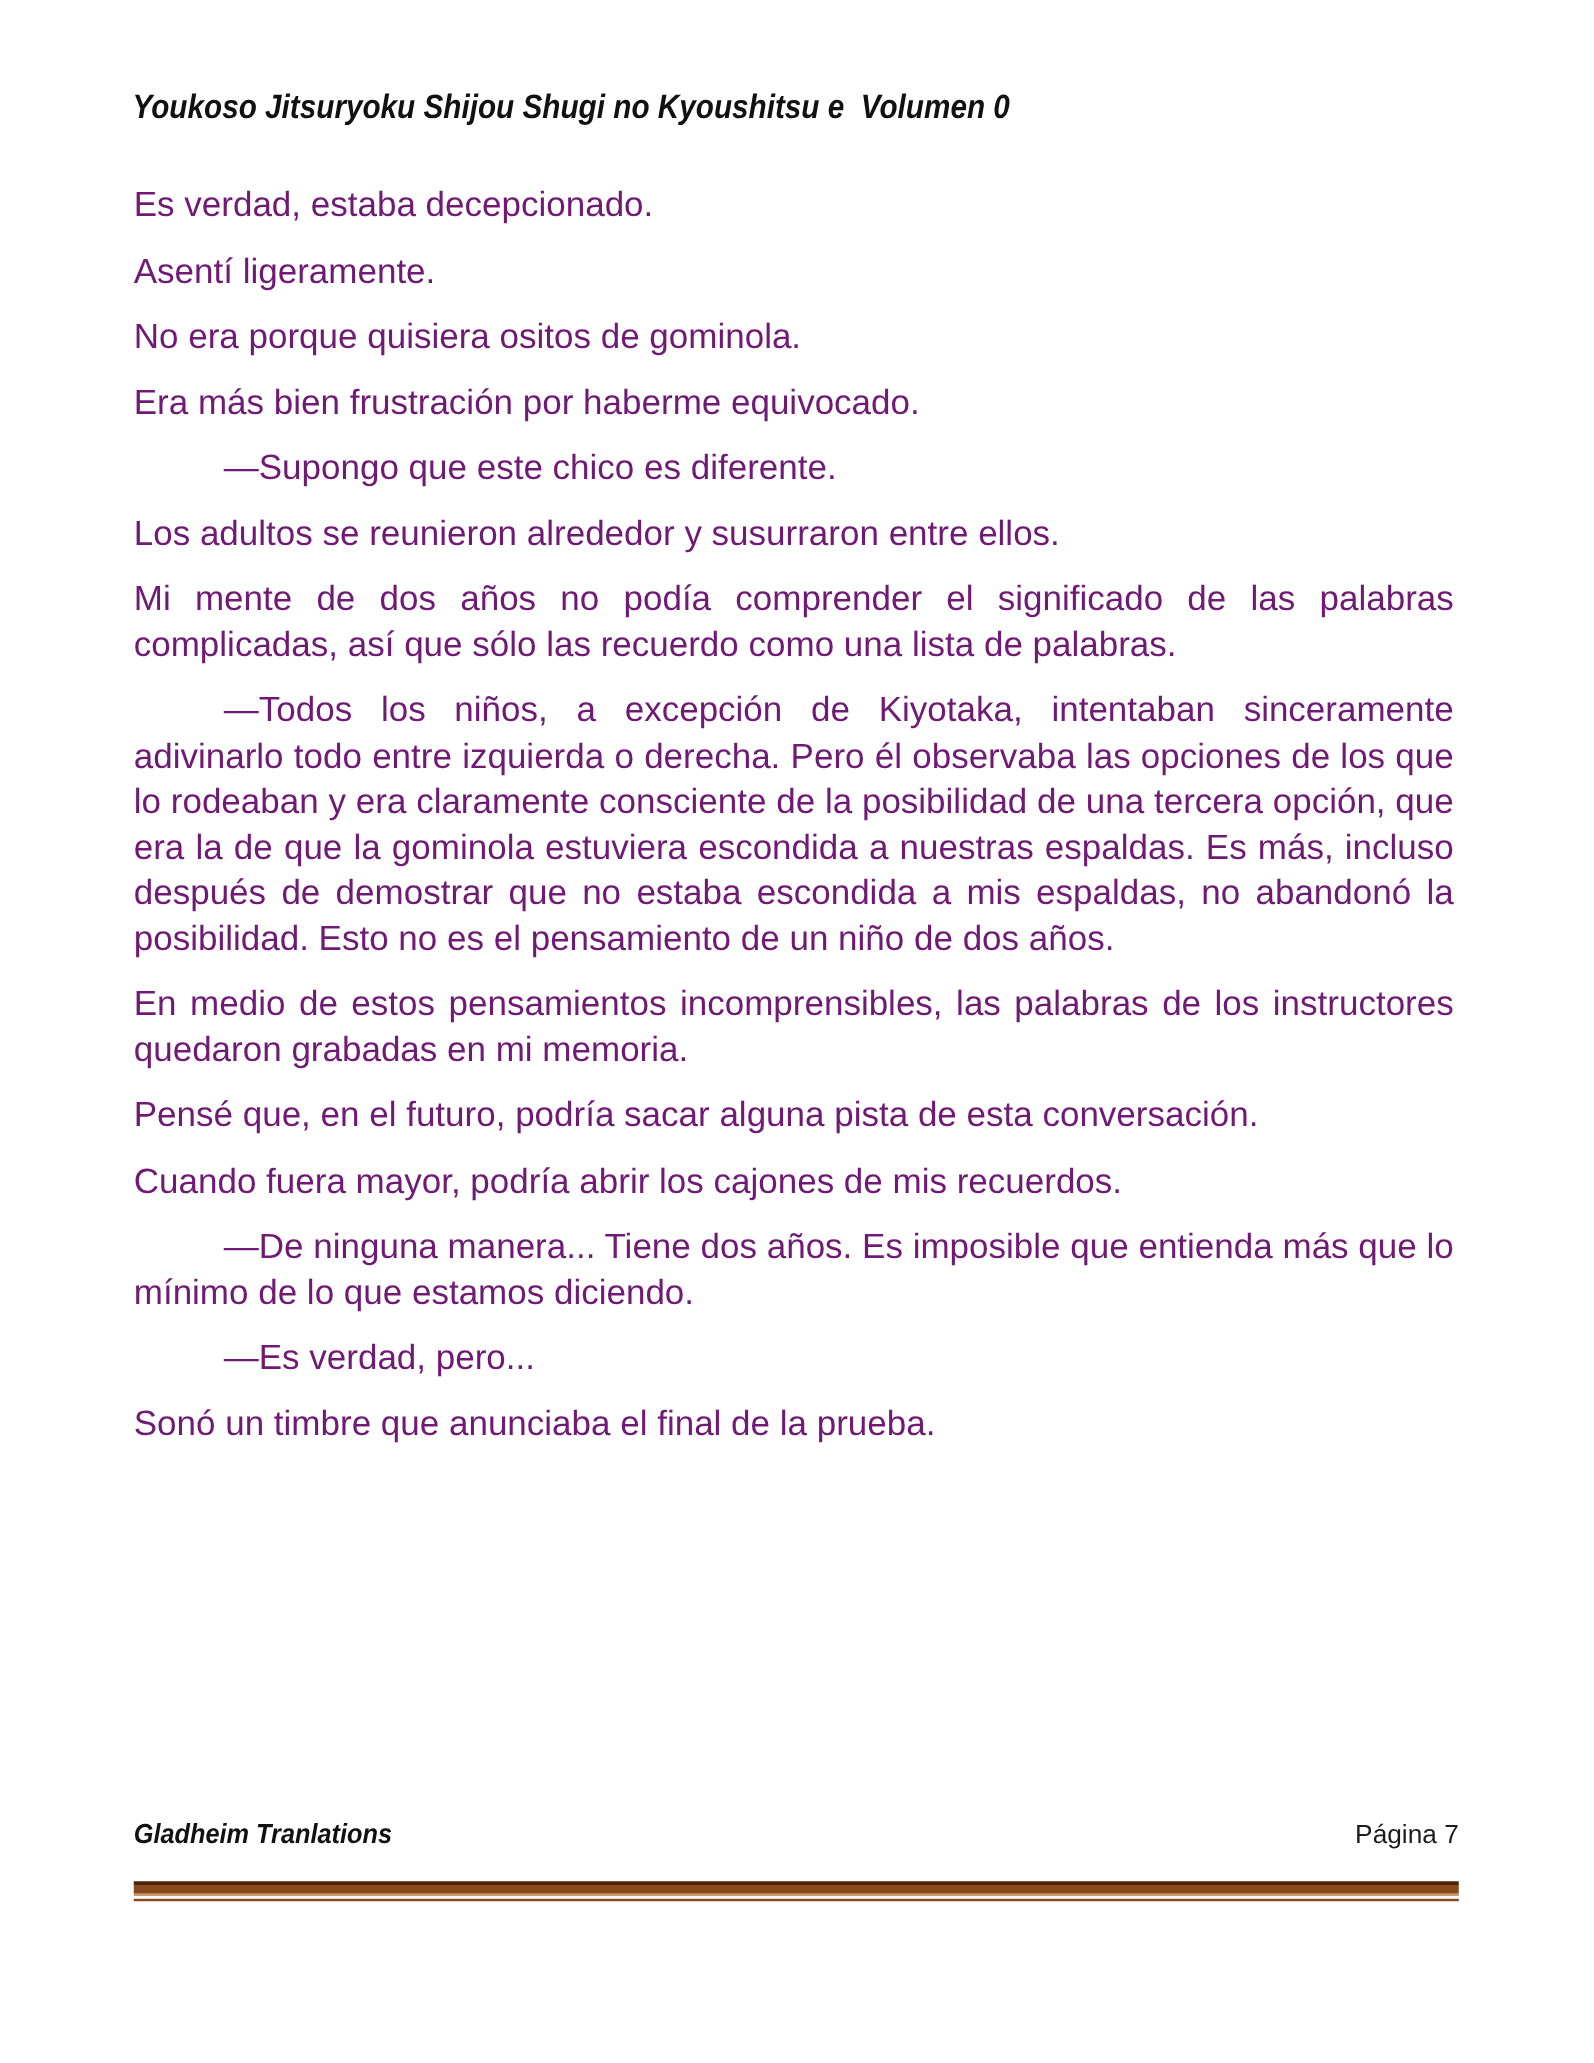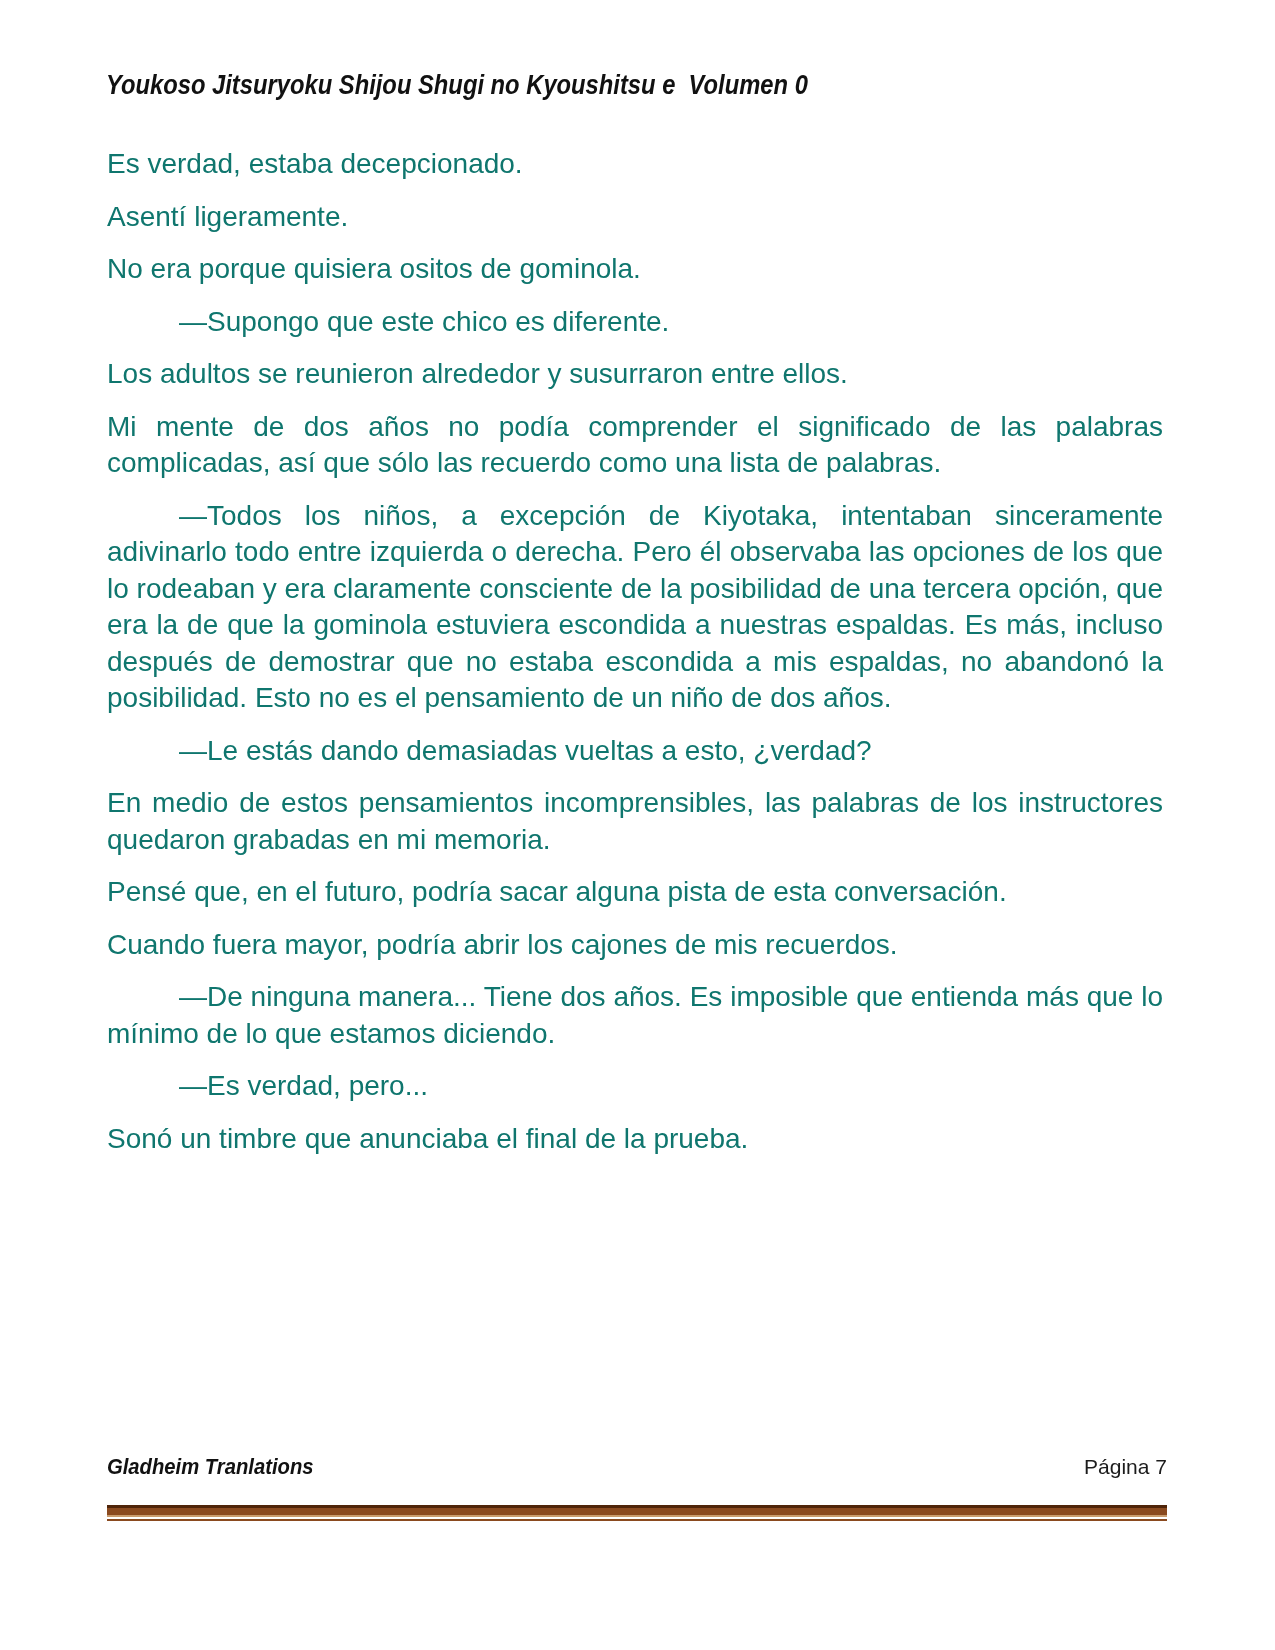--- a/index.html
+++ b/index.html
@@ -42,7 +42,7 @@
     font-size: 28px;
     line-height: 36.5px;
     text-align: justify;
-    color: #0f766e;
+    color: #701a75;
   }
   .para.indent {
     text-indent: 72px;

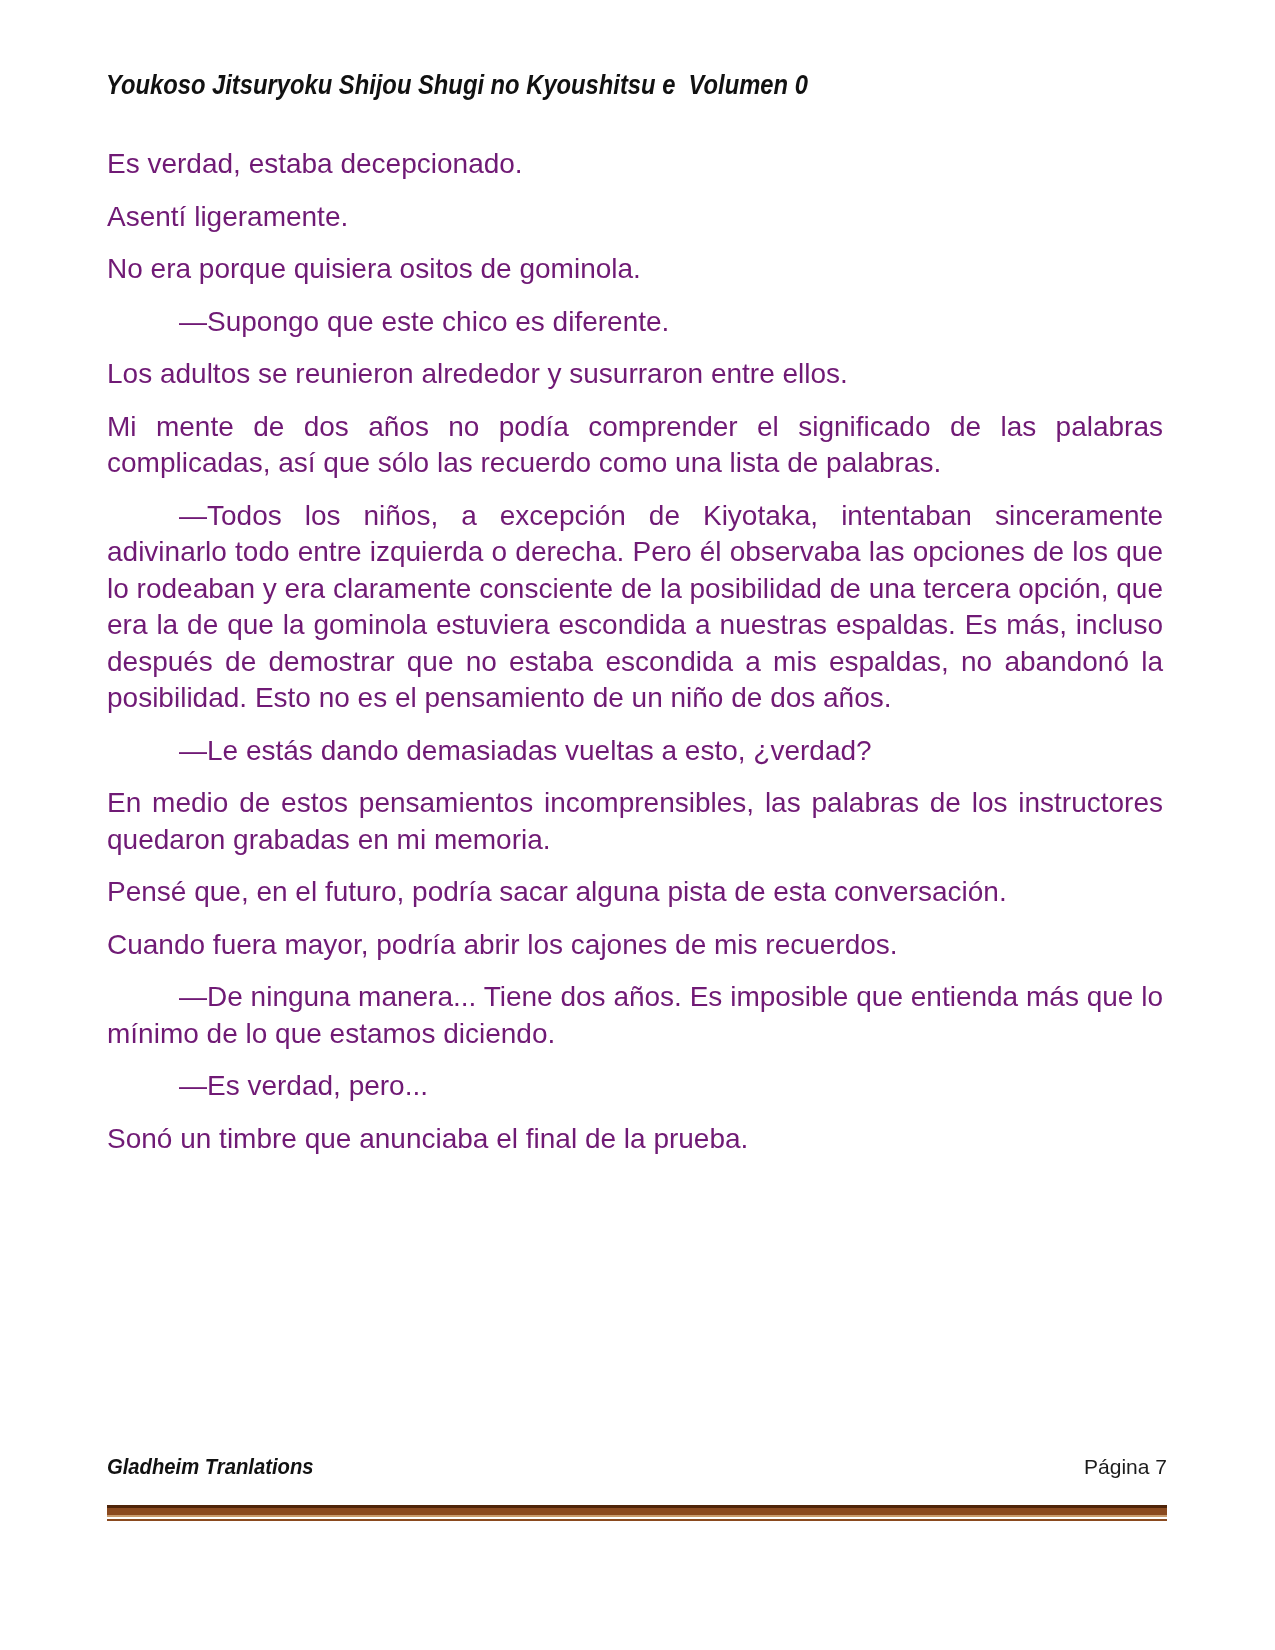--- a/index.html
+++ b/index.html
@@ -95,6 +95,7 @@
       <p class="para">Es verdad, estaba decepcionado.</p>
       <p class="para">Asentí ligeramente.</p>
       <p class="para">No era porque quisiera ositos de gominola.</p>
+      <p class="para">Era más bien frustración por haberme equivocado.</p>
       <p class="para indent">—Supongo que este chico es diferente.</p>
       <p class="para">Los adultos se reunieron alrededor y susurraron entre ellos.</p>
       <p class="para">Mi mente de dos años no podía comprender el significado de las palabras complicadas, así que sólo las recuerdo como una lista de palabras.</p>

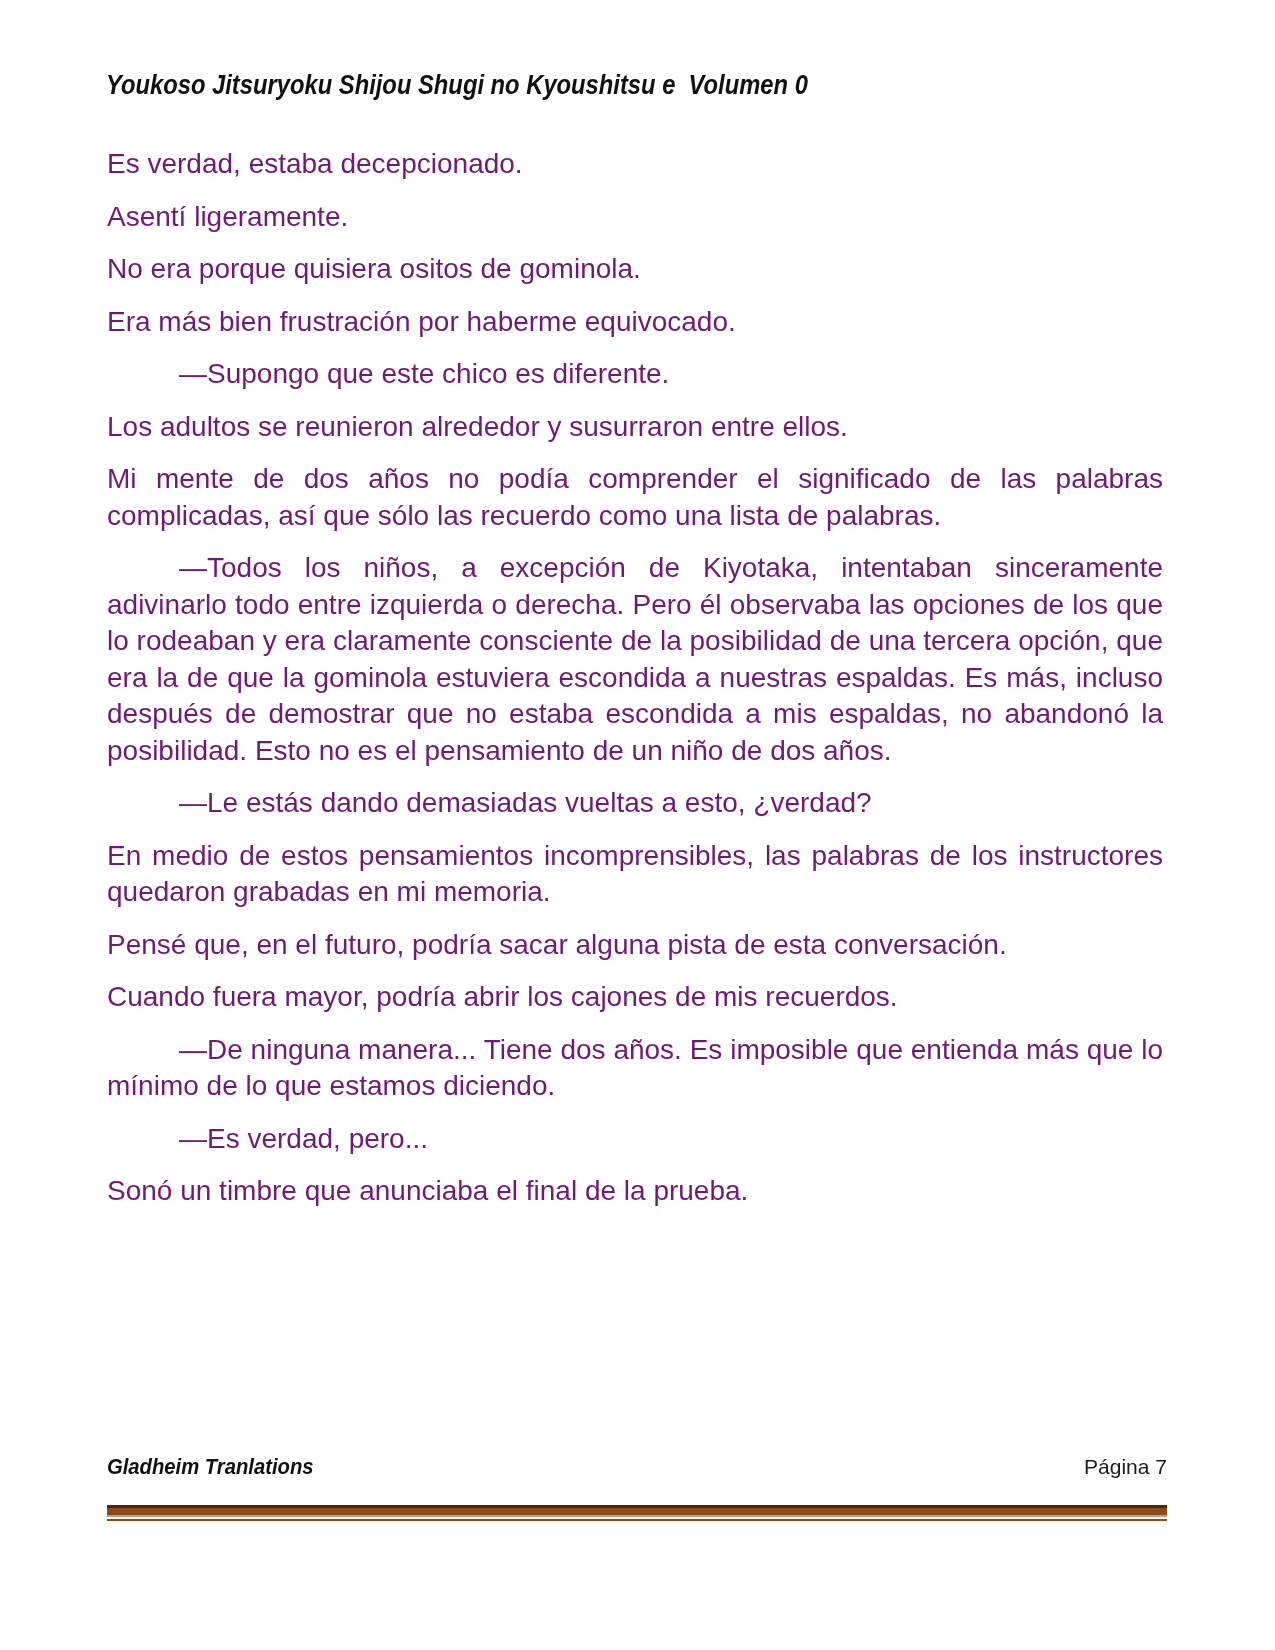--- a/index.html
+++ b/index.html
@@ -100,7 +100,6 @@
       <p class="para">Los adultos se reunieron alrededor y susurraron entre ellos.</p>
       <p class="para">Mi mente de dos años no podía comprender el significado de las palabras complicadas, así que sólo las recuerdo como una lista de palabras.</p>
       <p class="para indent">—Todos los niños, a excepción de Kiyotaka, intentaban sinceramente adivinarlo todo entre izquierda o derecha. Pero él observaba las opciones de los que lo rodeaban y era claramente consciente de la posibilidad de una tercera opción, que era la de que la gominola estuviera escondida a nuestras espaldas. Es más, incluso después de demostrar que no estaba escondida a mis espaldas, no abandonó la posibilidad. Esto no es el pensamiento de un niño de dos años.</p>
-      <p class="para indent">—Le estás dando demasiadas vueltas a esto, ¿verdad?</p>
       <p class="para">En medio de estos pensamientos incomprensibles, las palabras de los instructores quedaron grabadas en mi memoria.</p>
       <p class="para">Pensé que, en el futuro, podría sacar alguna pista de esta conversación.</p>
       <p class="para">Cuando fuera mayor, podría abrir los cajones de mis recuerdos.</p>

